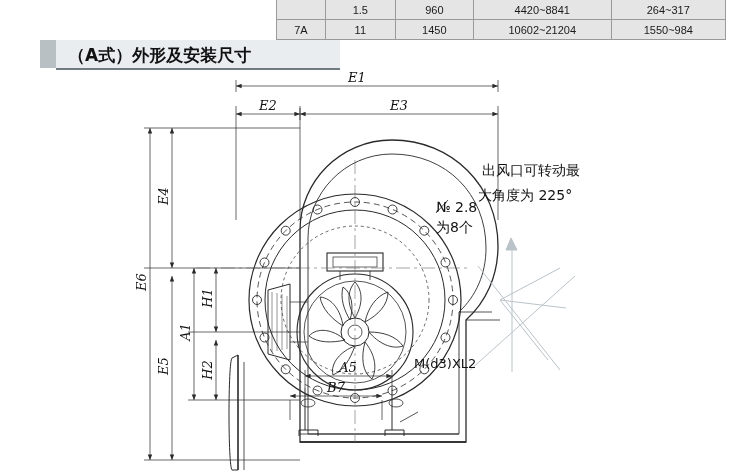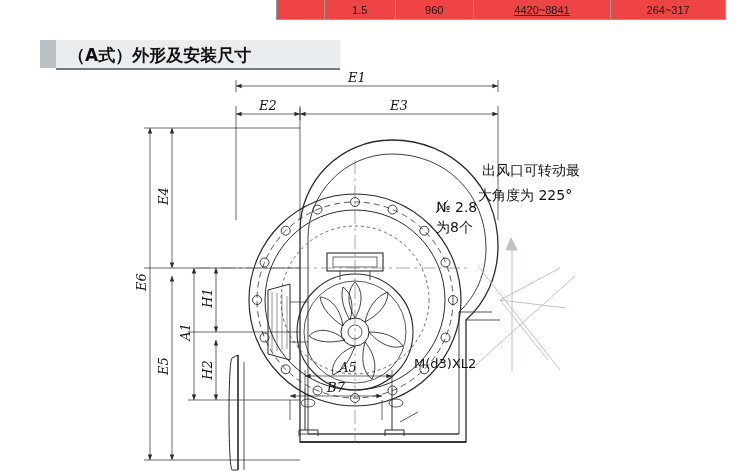--- a/index.html
+++ b/index.html
@@ -23,7 +23,7 @@
     text-align:center;
     padding:2px 3px;
     height:15px;
-    background:#ef4444;
+    background:#e5e5e5;
     white-space:nowrap;
   }
   .table-frag td.c0{width:46px;}

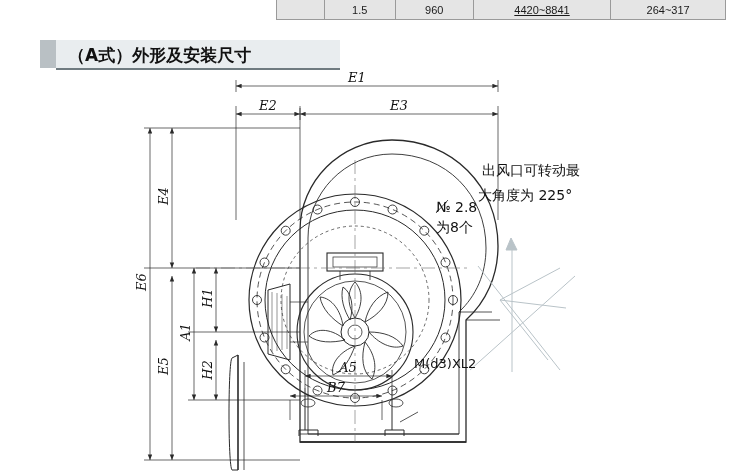--- a/index.html
+++ b/index.html
@@ -29,7 +29,7 @@
   .table-frag td.c0{width:46px;}
   .table-frag td.c1{width:70px;}
   .table-frag td.c2{width:78px;margin-top:32px;}
-  .table-frag td.c3{width:140px;text-decoration:underline;}
+  .table-frag td.c3{width:140px;}
   .table-frag td.c4{width:116px;}
   .table-frag tr.first td{border-top:none;}
 

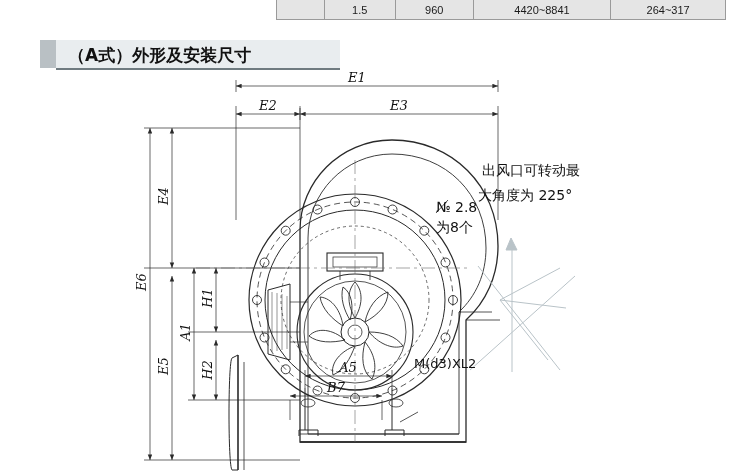--- a/index.html
+++ b/index.html
@@ -87,6 +87,13 @@
     <td class="c2">960</td>
     <td class="c3">4420~8841</td>
     <td class="c4">264~317</td>
+  </tr>
+  <tr>
+    <td class="c0">7A</td>
+    <td class="c1">11</td>
+    <td class="c2">1450</td>
+    <td class="c3">10602~21204</td>
+    <td class="c4">1550~984</td>
   </tr>
 </tbody>
   </table>

